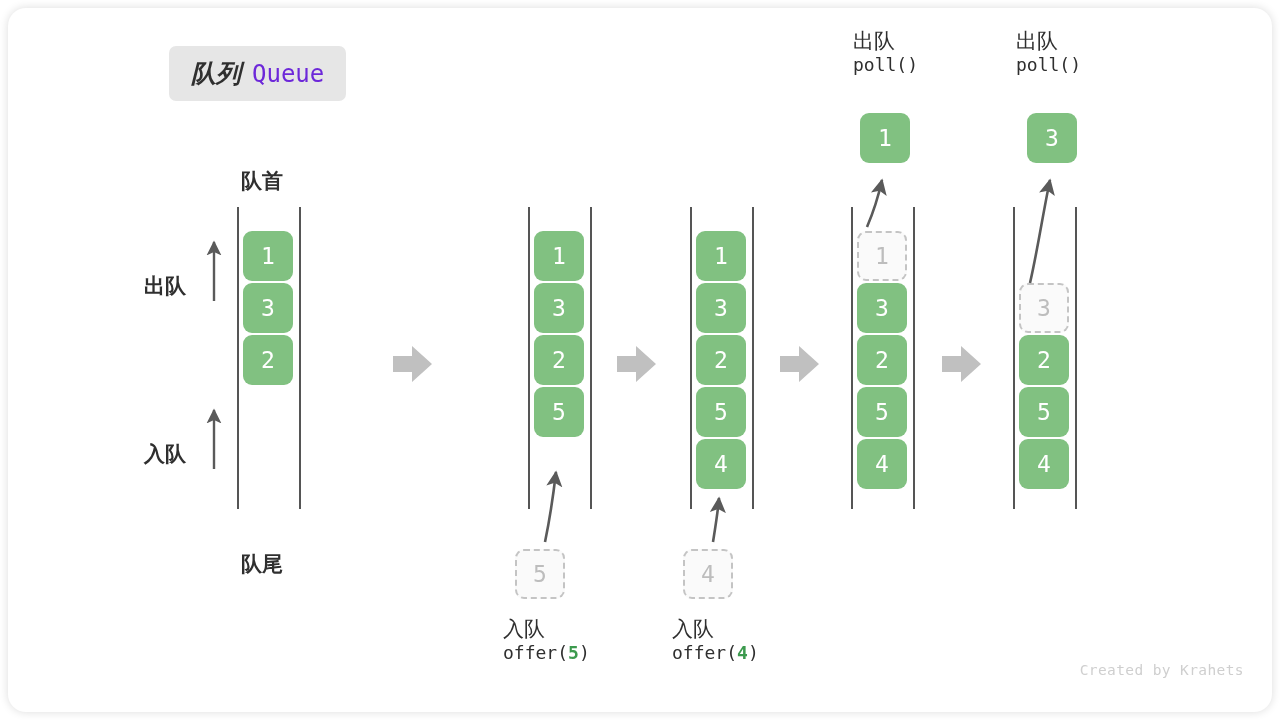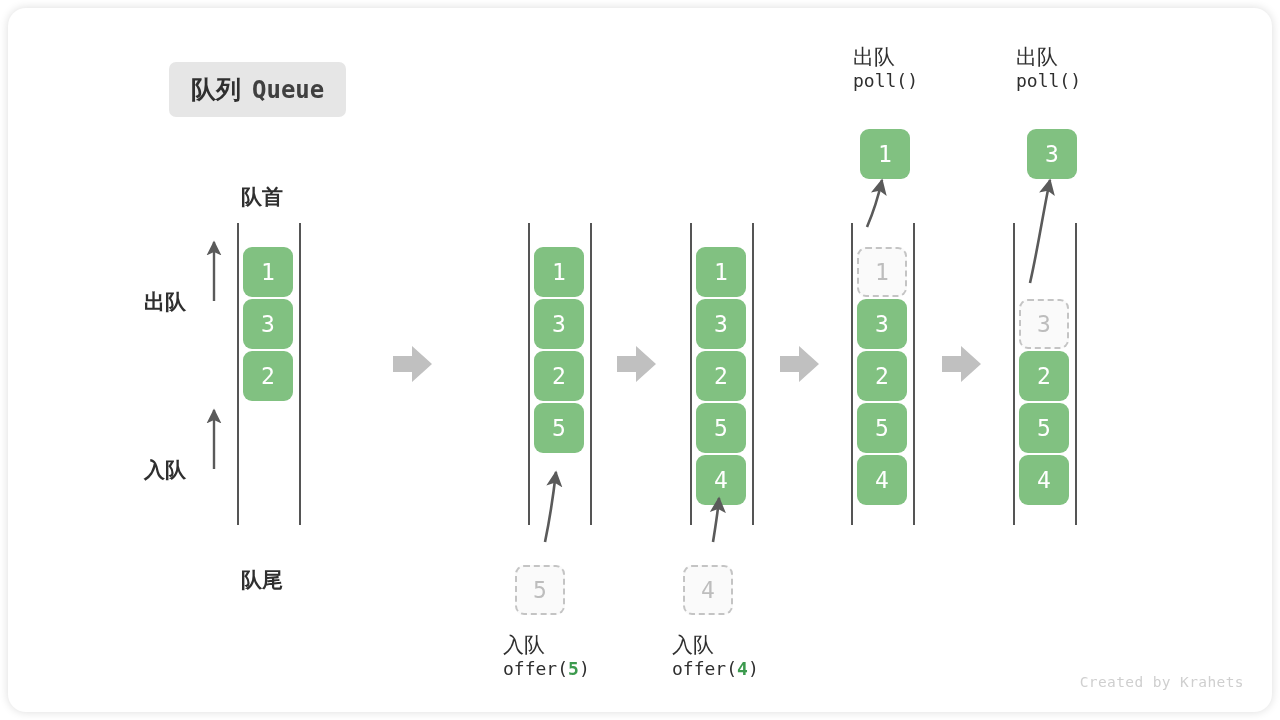--- a/index.html
+++ b/index.html
@@ -24,7 +24,7 @@
     box-shadow: 0 0 10px rgba(0,0,0,0.14);
     overflow: hidden;
   }
-  .abs { position: absolute; margin-top: 16px; }
+  .abs { position: absolute; }
 
   
   #title-badge {

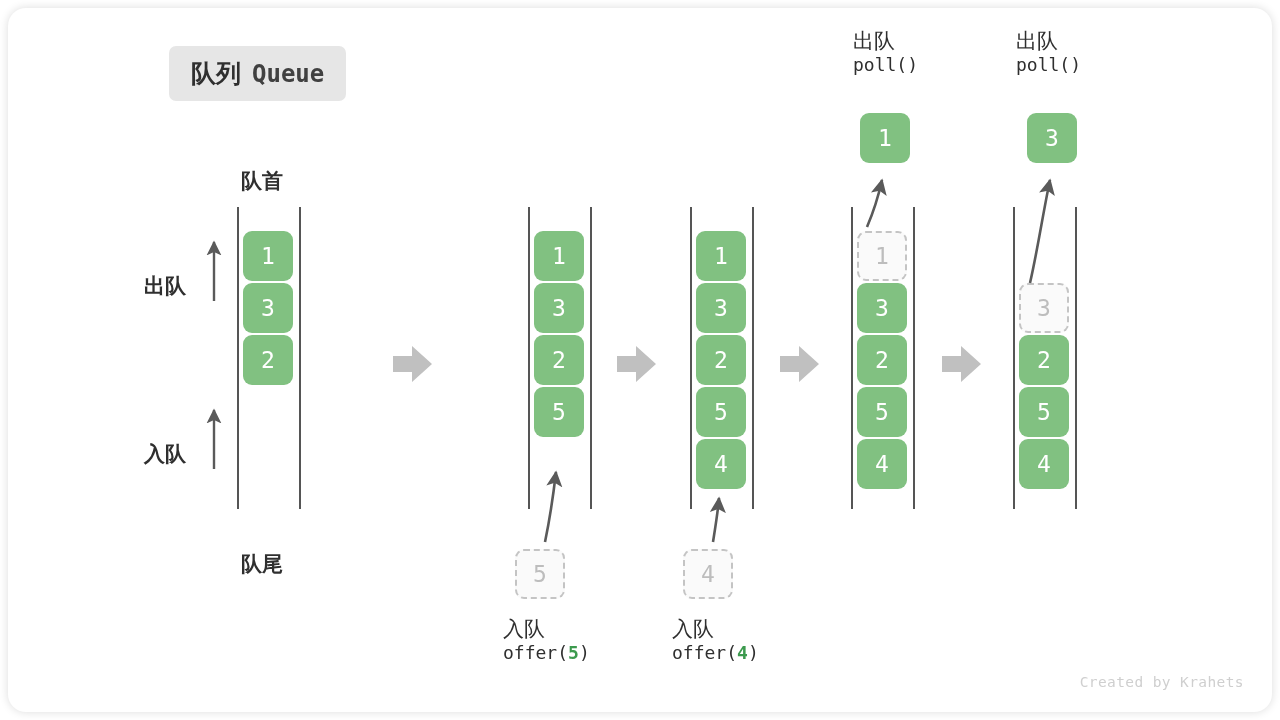--- a/index.html
+++ b/index.html
@@ -43,6 +43,7 @@
     font-weight: bold;
     color: #2f2f2f;
     font-family: "Liberation Sans", "DejaVu Sans", sans-serif;
+    font-style: italic;
   }
   #title-en {
     font-size: 24px;

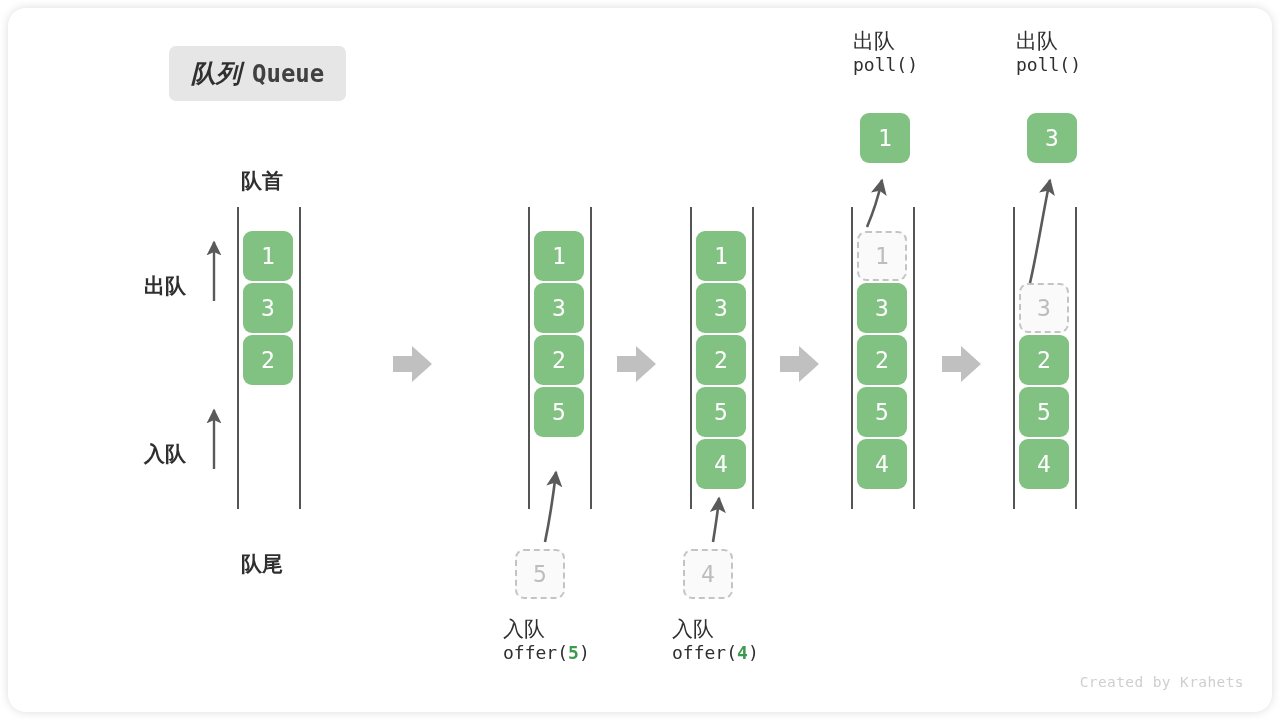--- a/index.html
+++ b/index.html
@@ -47,9 +47,8 @@
   }
   #title-en {
     font-size: 24px;
-    color: #404040;
-    font-family: "DejaVu Sans Mono", monospace;
-    font-weight: bold;
+    color: #6d28d9;
+    font-family: "DejaVu Sans Mono", monospace;
   }
 
   

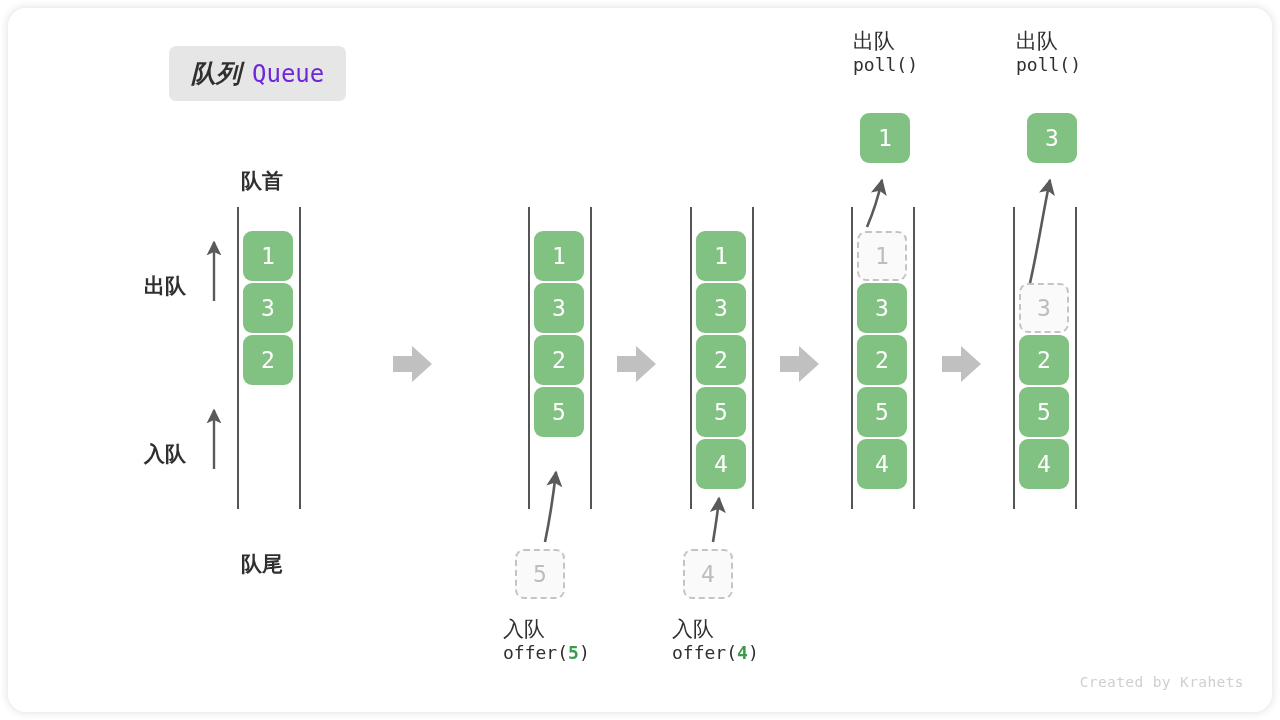--- a/index.html
+++ b/index.html
@@ -109,7 +109,7 @@
   
   #watermark {
     right: 28px;
-    bottom: 22px;
+    bottom: 34px;
     font-size: 14.5px;
     color: #cfcfcf;
     font-family: "DejaVu Sans Mono", monospace;

